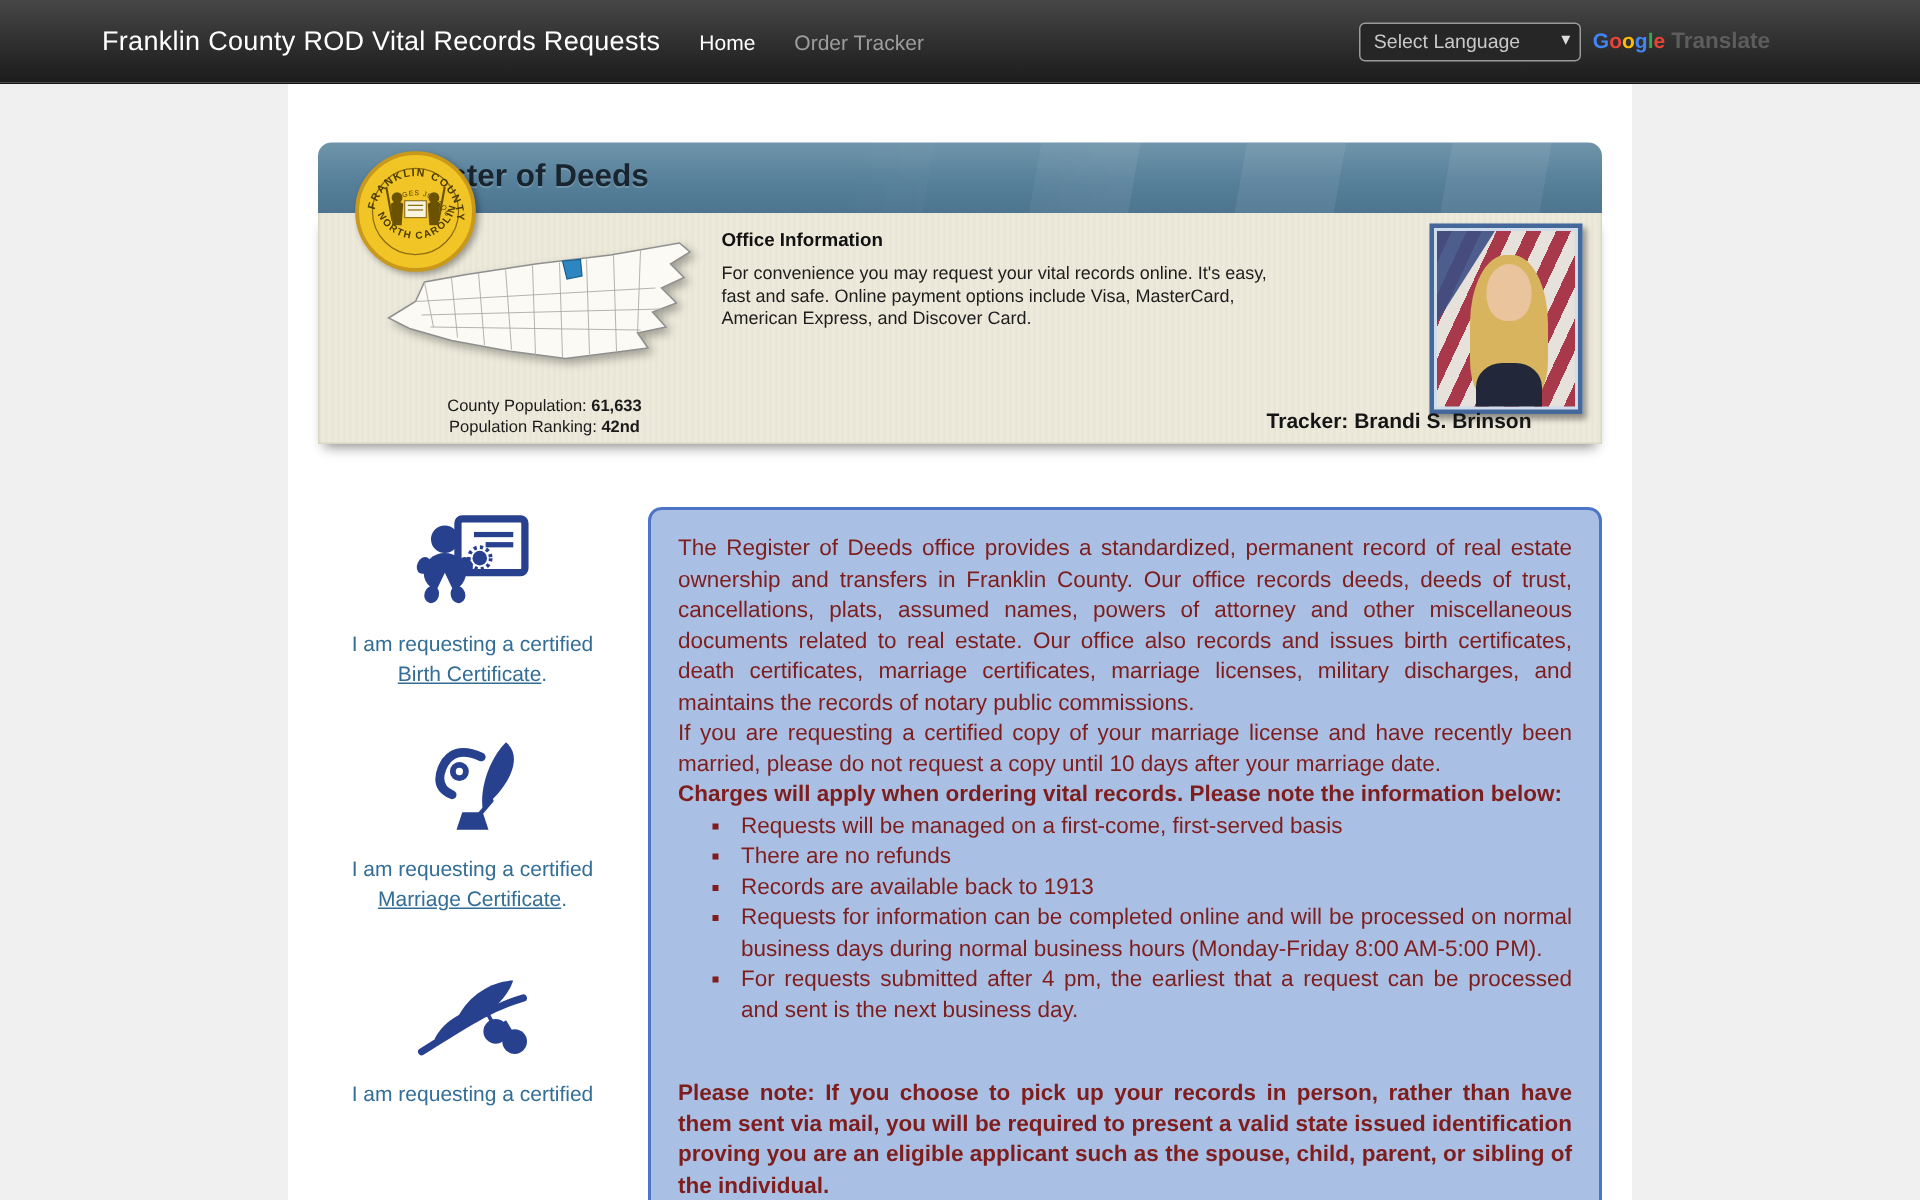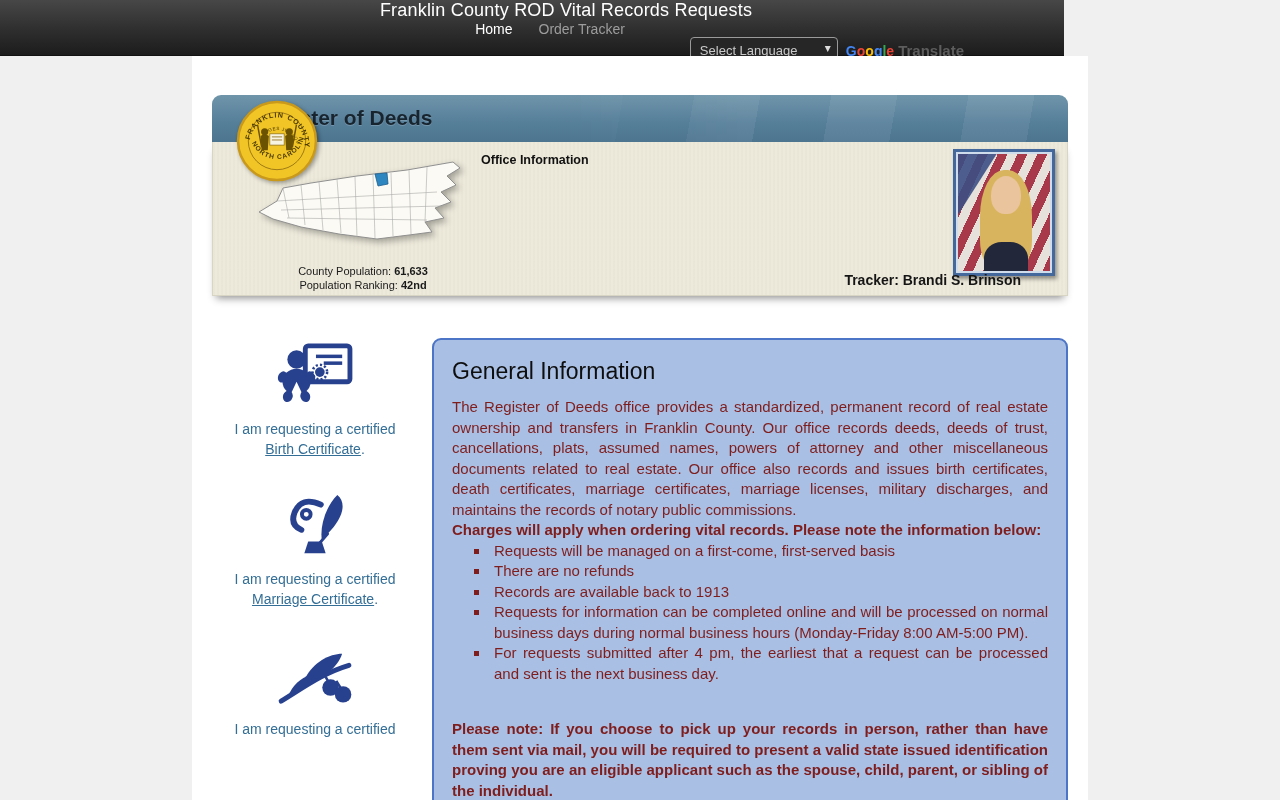--- a/index.html
+++ b/index.html
@@ -8,10 +8,10 @@
 
   
   .navbar {
-    position: absolute; top: 0; left: 0; width: 1064px; height: 56px;
+    position: absolute; top: 0; left: 0; width: 1280px; height: 56px;
     background: linear-gradient(180deg, #474747 0%, #2e2e2e 55%, #1c1c1c 100%);
     border-bottom: 1px solid #121212;
-    display: flex; align-items: center; flex-direction: column;
+    display: flex; align-items: center;
   }
   .navbar-brand {
     margin-left: 68px; color: #ffffff; font-size: 18px; font-weight: 500;

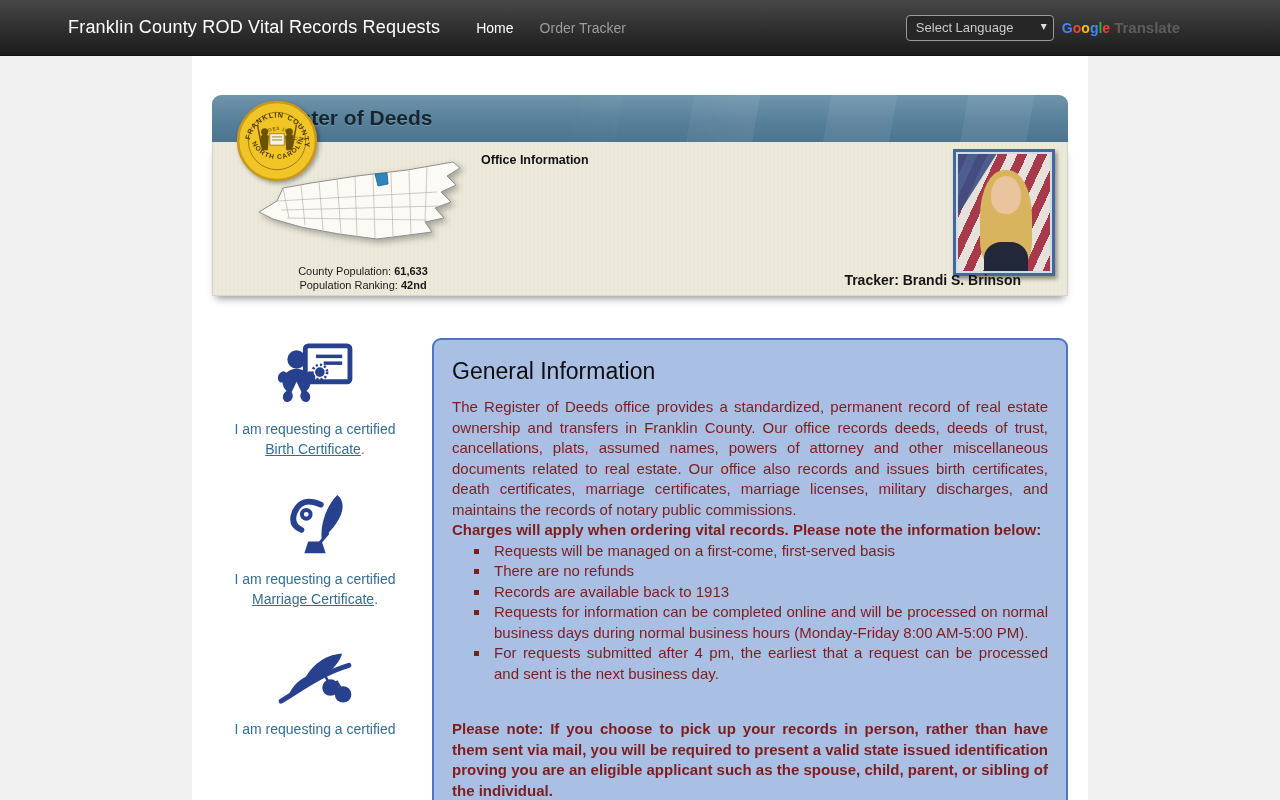--- a/index.html
+++ b/index.html
@@ -17,7 +17,7 @@
     margin-left: 68px; color: #ffffff; font-size: 18px; font-weight: 500;
     letter-spacing: .2px; white-space: nowrap;
   }
-  .navbar-links { display: flex; align-items: center; margin-left: 36px; gap: 26px; }
+  .navbar-links { display: flex; align-items: center; margin-left: 26px; gap: 26px; }
   .nav-link { font-size: 14px; cursor: pointer; text-decoration: none; }
   .nav-link.active { color: #ffffff; }
   .nav-link.inactive { color: #9d9d9d; }

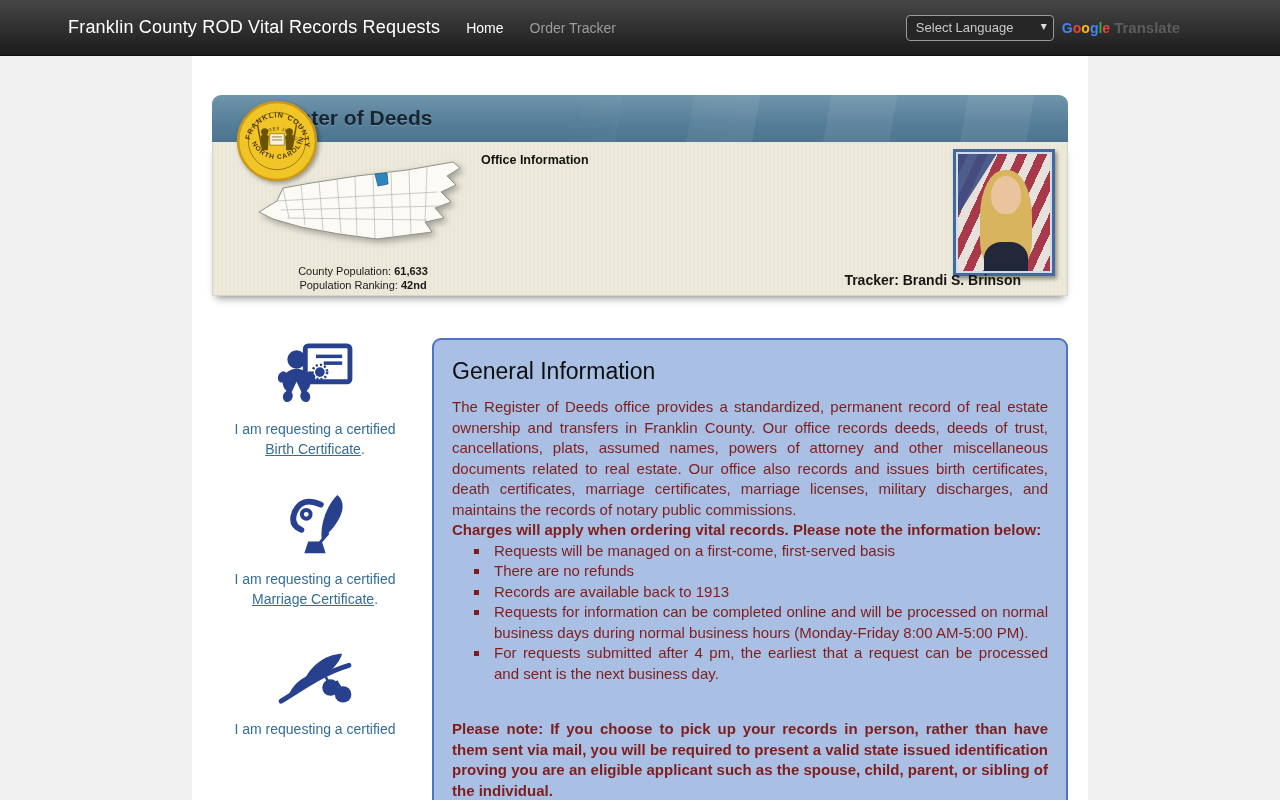--- a/index.html
+++ b/index.html
@@ -201,6 +201,7 @@
 
       <div class="banner-mid">
         <h4>Office Information</h4>
+        <p>For convenience you may request your vital records online.  It's easy, fast and safe.  Online payment options include Visa, MasterCard, American Express, and Discover Card.</p>
       </div>
 
       <div class="photo-frame">

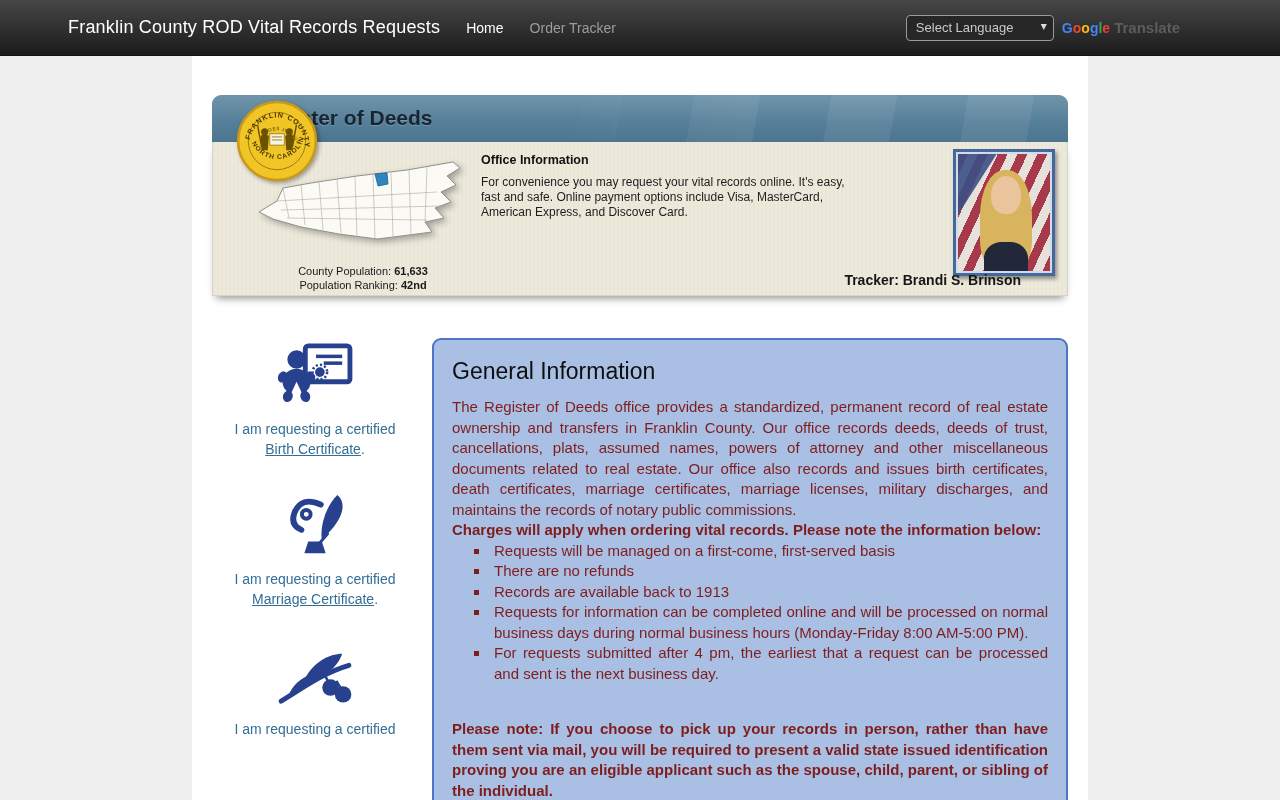--- a/index.html
+++ b/index.html
@@ -284,7 +284,6 @@
   </div>
 
   <div class="panel">
-    <h2>General Information</h2>
     <p>The Register of Deeds office provides a standardized, permanent record of real estate ownership and transfers in Franklin County. Our office records deeds, deeds of trust, cancellations, plats, assumed names, powers of attorney and other miscellaneous documents related to real estate. Our office also records and issues birth certificates, death certificates, marriage certificates, marriage licenses, military discharges, and maintains the records of notary public commissions.</p>
     <p class="bold-line">Charges will apply when ordering vital records. Please note the information below:</p>
     <ul>

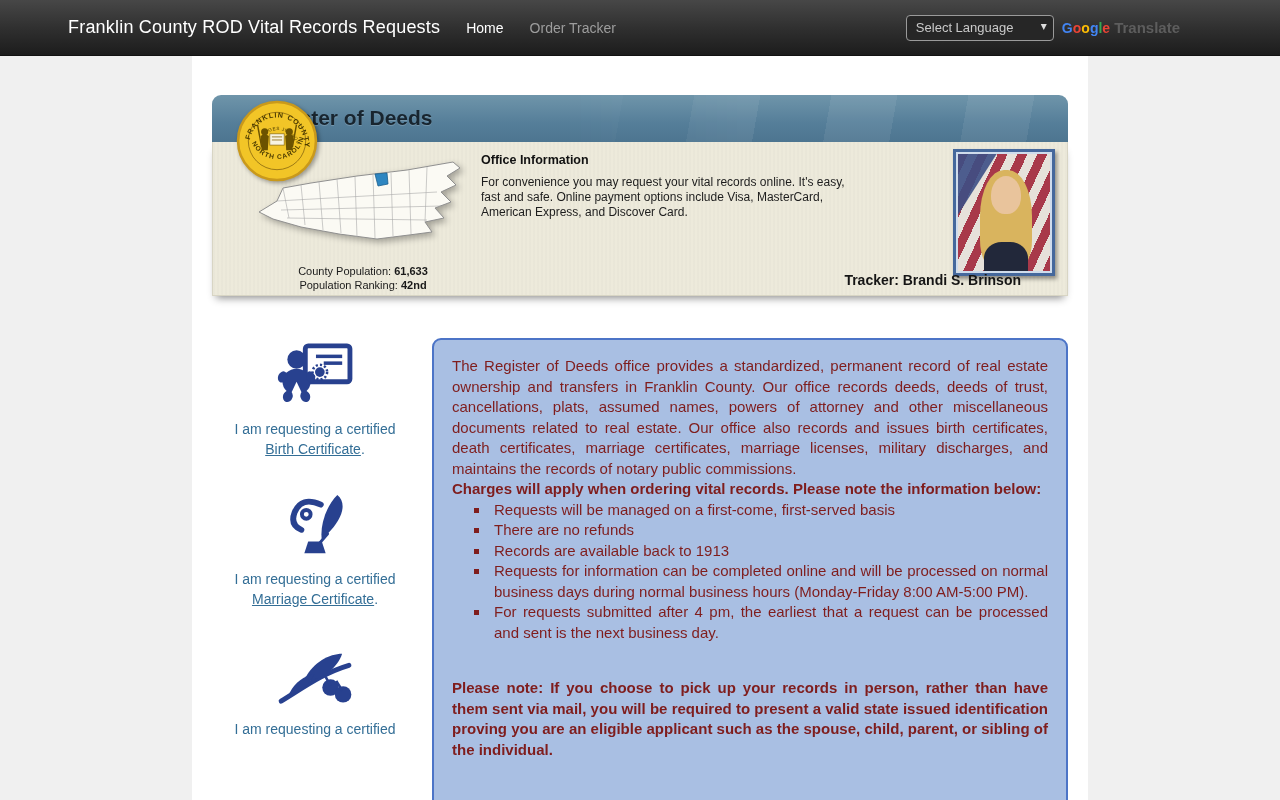--- a/index.html
+++ b/index.html
@@ -285,6 +285,7 @@
 
   <div class="panel">
     <p>The Register of Deeds office provides a standardized, permanent record of real estate ownership and transfers in Franklin County. Our office records deeds, deeds of trust, cancellations, plats, assumed names, powers of attorney and other miscellaneous documents related to real estate. Our office also records and issues birth certificates, death certificates, marriage certificates, marriage licenses, military discharges, and maintains the records of notary public commissions.</p>
+    <p>If you are requesting a certified copy of your marriage license and have recently been married, please do not request a copy until 10 days after your marriage date.</p>
     <p class="bold-line">Charges will apply when ordering vital records. Please note the information below:</p>
     <ul>
       <li>Requests will be managed on a first-come, first-served basis</li>

